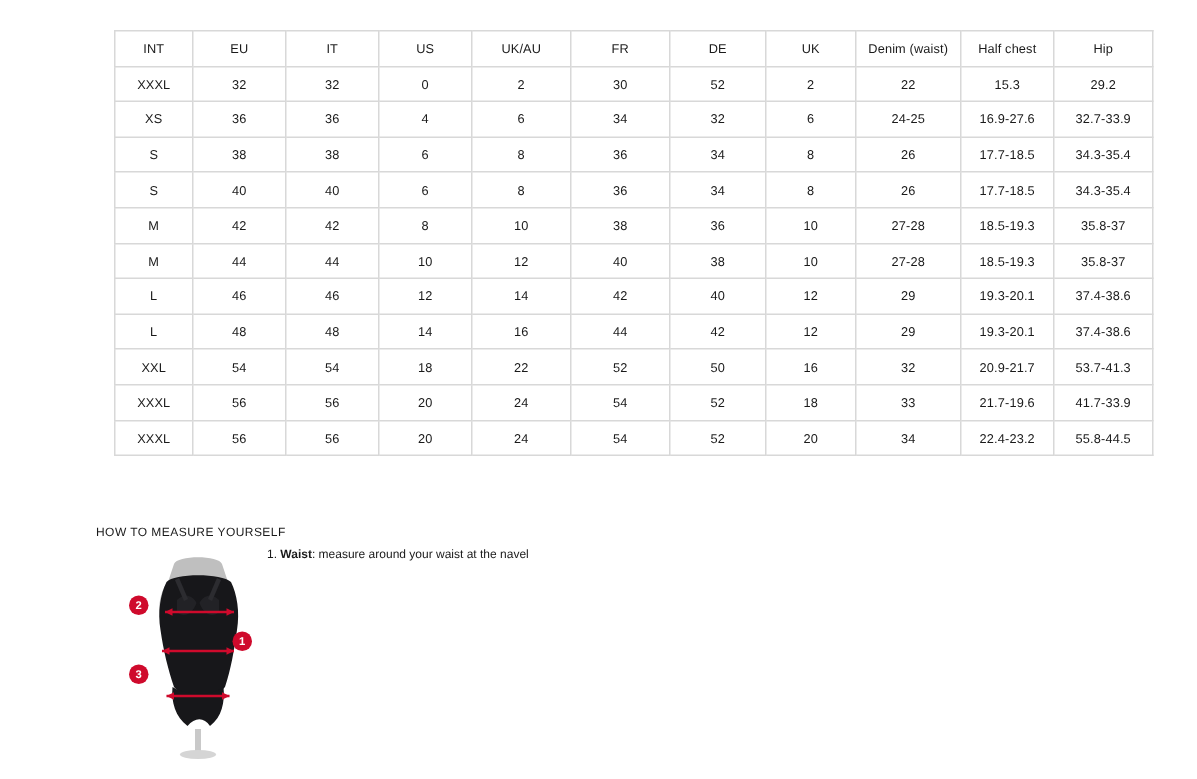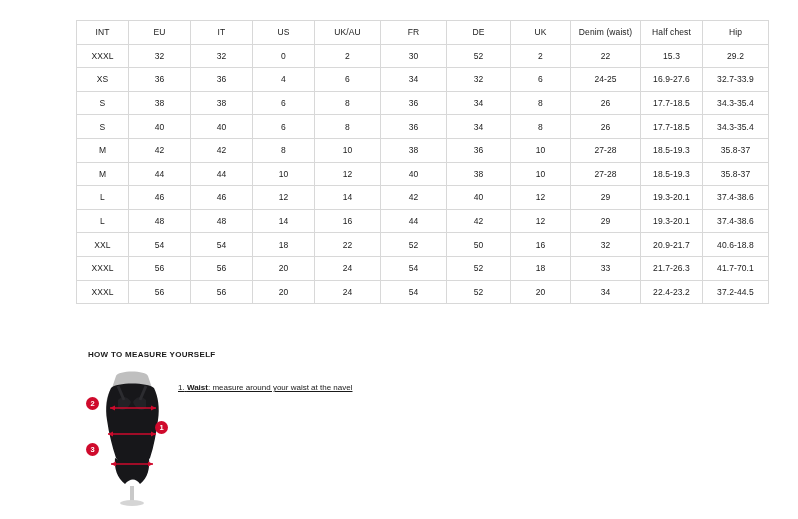--- a/index.html
+++ b/index.html
@@ -259,7 +259,7 @@
           <td>16</td>
           <td>32</td>
           <td>20.9-21.7</td>
-          <td>40.6-18.8</td>
+          <td>53.7-41.3</td>
         </tr>
         <tr>
           <td>XXXL</td>

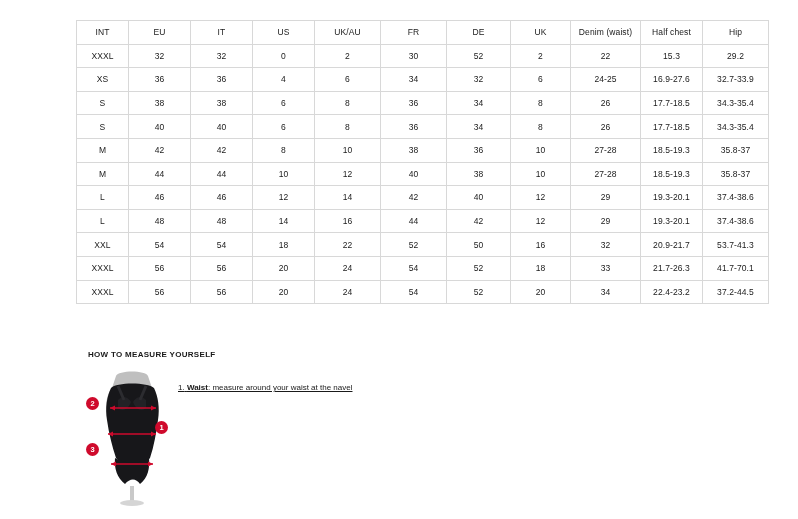--- a/index.html
+++ b/index.html
@@ -271,7 +271,7 @@
           <td>52</td>
           <td>18</td>
           <td>33</td>
-          <td>21.7-26.3</td>
+          <td>21.7-19.6</td>
           <td>41.7-70.1</td>
         </tr>
         <tr>

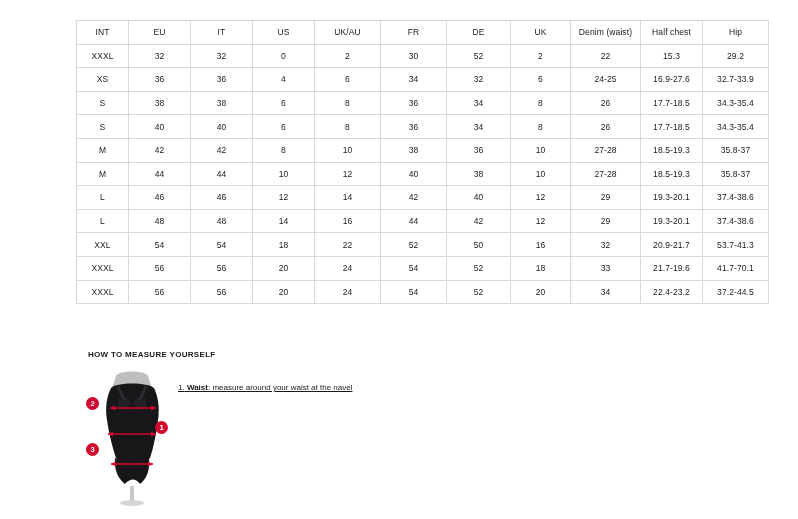--- a/index.html
+++ b/index.html
@@ -272,7 +272,7 @@
           <td>18</td>
           <td>33</td>
           <td>21.7-19.6</td>
-          <td>41.7-70.1</td>
+          <td>41.7-33.9</td>
         </tr>
         <tr>
           <td>XXXL</td>

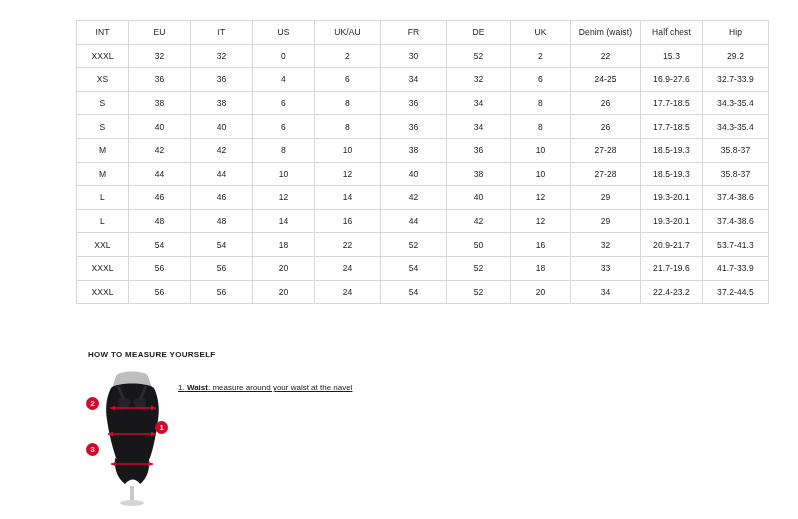--- a/index.html
+++ b/index.html
@@ -285,7 +285,7 @@
           <td>20</td>
           <td>34</td>
           <td>22.4-23.2</td>
-          <td>37.2-44.5</td>
+          <td>55.8-44.5</td>
         </tr>
       </tbody>
     </table>

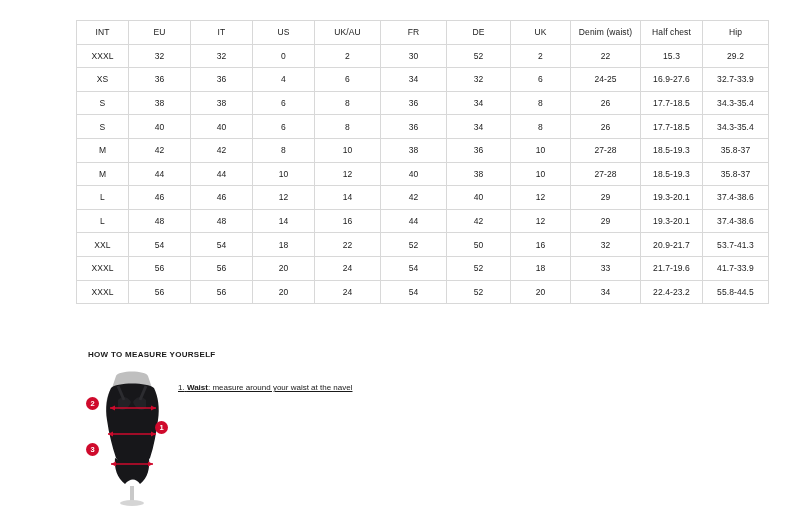--- a/index.html
+++ b/index.html
@@ -66,10 +66,9 @@
     left: 64px;
     top: 350px;
     font-size: 8px;
-    font-weight: bold;
+    font-weight: normal;
     letter-spacing: 0.3px;
     color: #1a1a1a;
-    margin-left: 24px;
   }
   .figure {
     position: absolute;

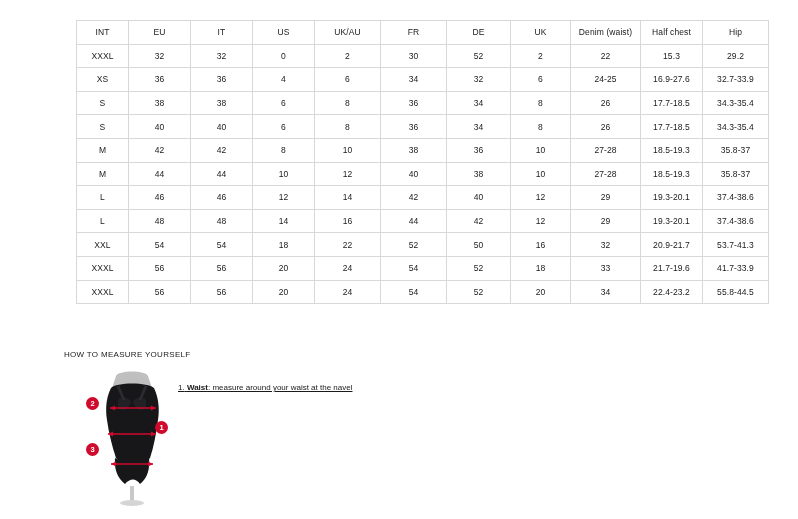--- a/index.html
+++ b/index.html
@@ -80,9 +80,8 @@
   .instructions {
     position: absolute;
     left: 178px;
-    top: 382px;
+    top: 364px;
     width: 420px;
-    text-decoration: underline;
   }
   .instructions .line {
     font-size: 8px;

